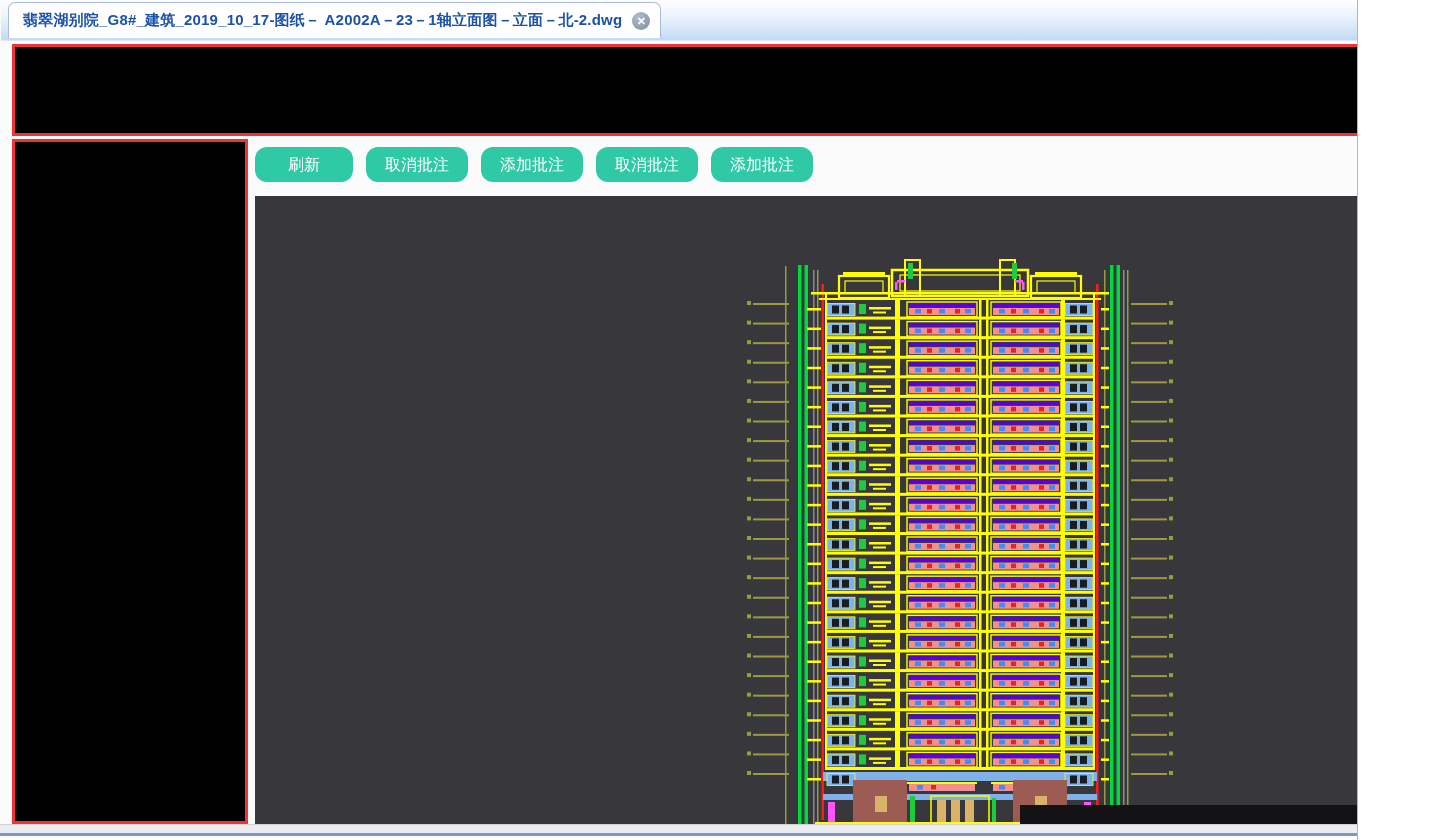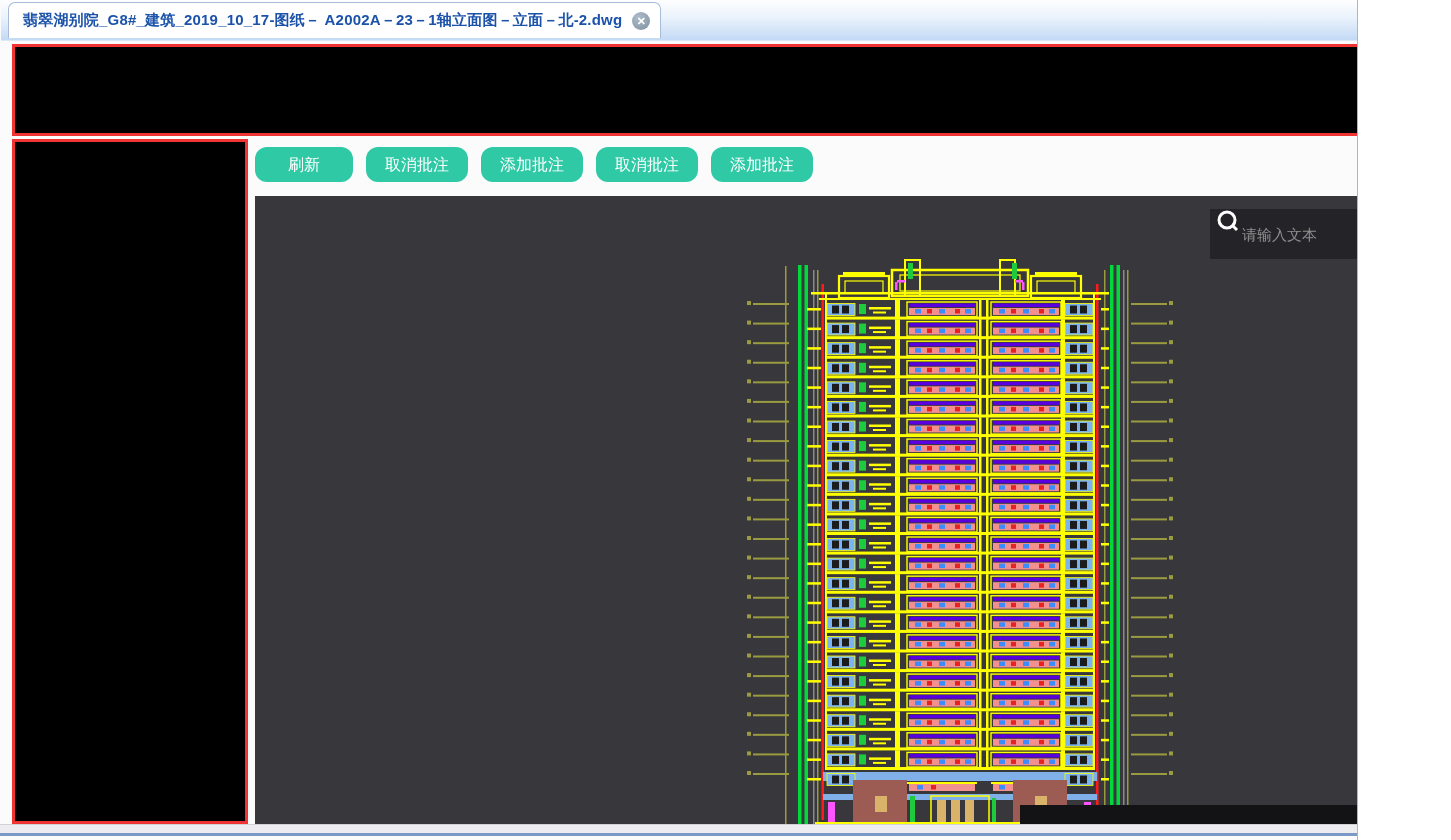--- a/index.html
+++ b/index.html
@@ -1004,13 +1004,6 @@
         <rect x="560" y="626" width="290" height="2" fill="#ffff00"></rect>
         <rect x="765" y="609" width="421" height="19" fill="#131315"></rect>
       </svg>
-    <div class="searchbox">
-      <input type="text" placeholder="请输入文本" style="">
-      <svg class="search-icon" width="24" height="24" viewBox="0 0 24 24">
-        <circle cx="11" cy="11" r="8" fill="none" stroke="#ffffff" stroke-width="3"></circle>
-        <line x1="16.5" y1="16.5" x2="21" y2="21" stroke="#ffffff" stroke-width="3"></line>
-      </svg>
-    </div>
   </div>
 
   <div class="statusbar"></div>

